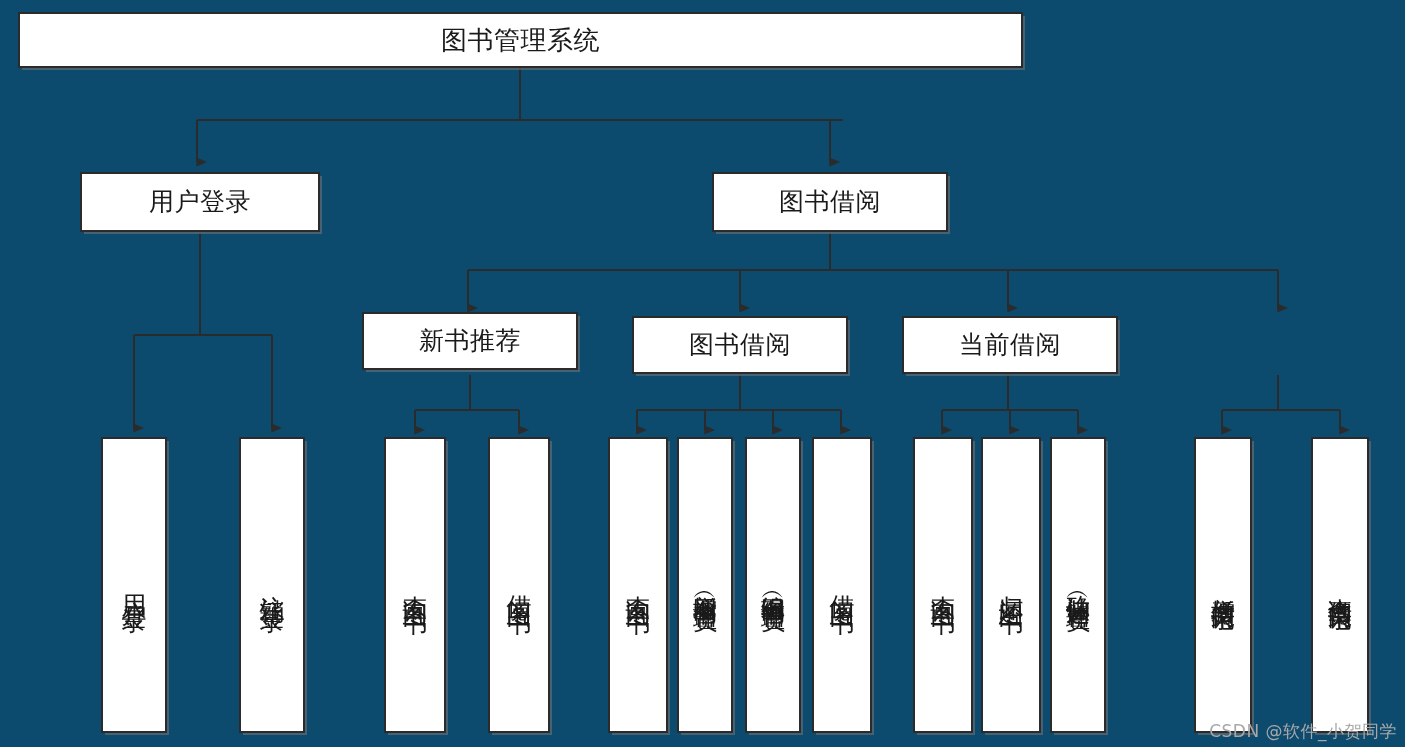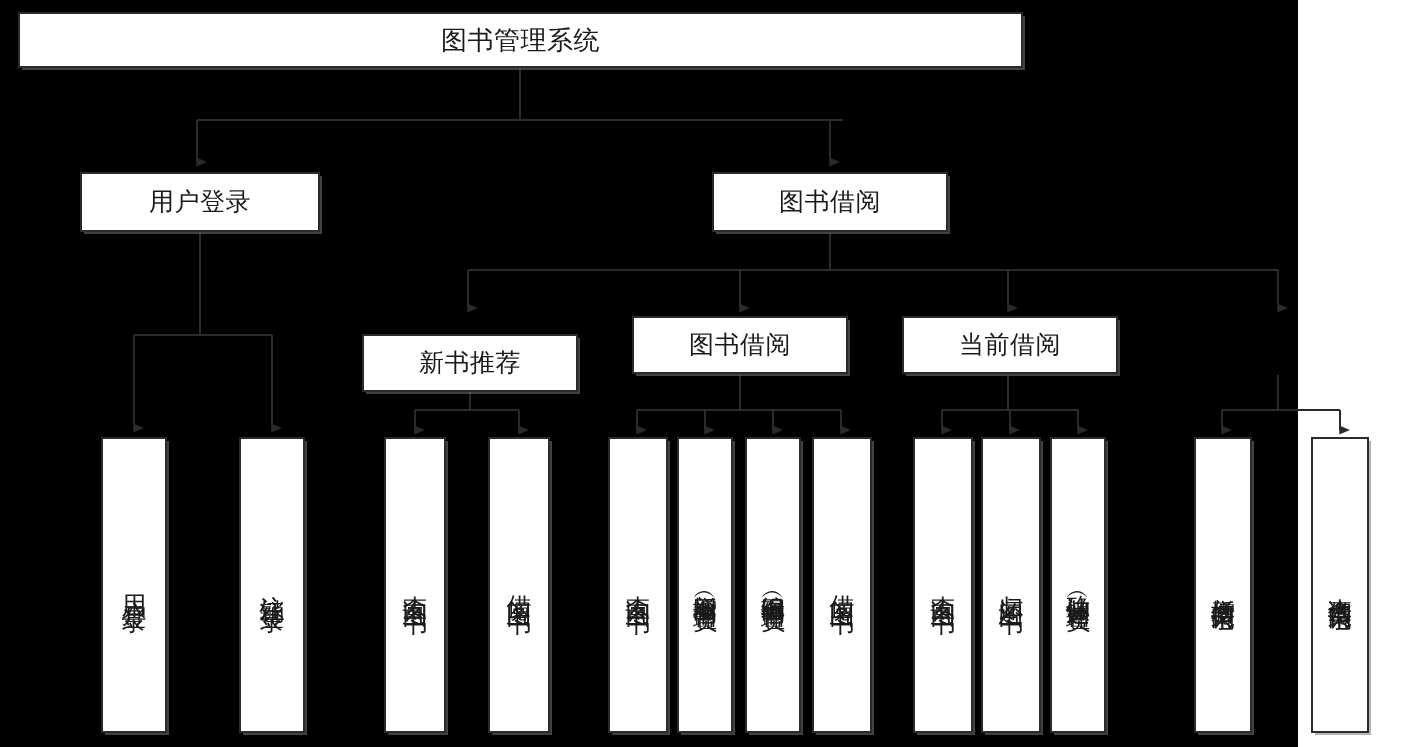--- a/index.html
+++ b/index.html
@@ -15,9 +15,9 @@
   }
   #diagram-root {
     position: relative;
-    width: 1298px;
+    width: 1405px;
     height: 747px;
-    background: #000000;
+    background: #0c4a6e;
   }
   svg.edges {
     position: absolute;

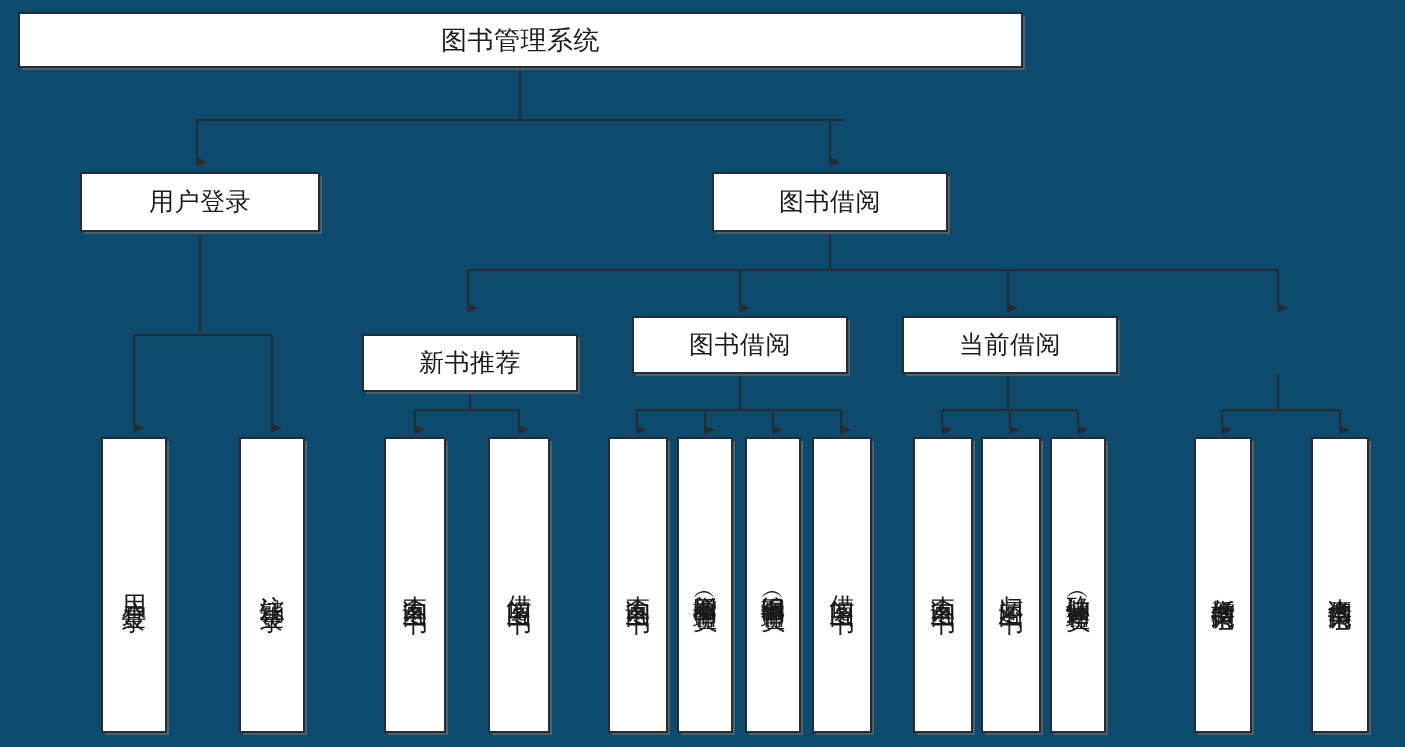--- a/index.html
+++ b/index.html
@@ -141,7 +141,7 @@
     <span class="node-label">图书借阅</span>
   </div>
 
-  <div class="node horizontal" style="left:362px; top:334px; width:216px; height:58px;">
+  <div class="node horizontal" style="left:362px; top:312px; width:216px; height:58px;">
     <span class="node-label">新书推荐</span>
   </div>
   <div class="node horizontal" style="left:632px; top:316px; width:216px; height:58px;">

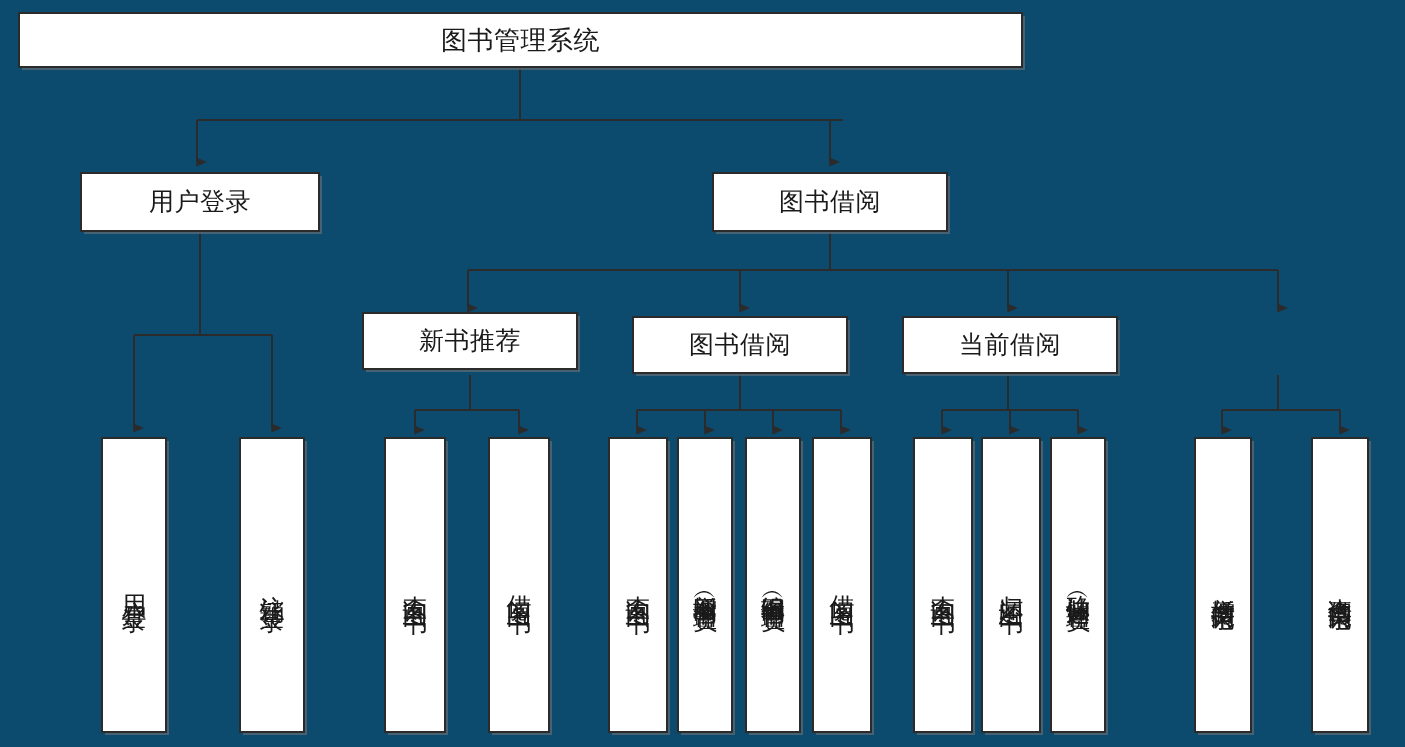--- a/index.html
+++ b/index.html
@@ -195,6 +195,7 @@
     <span class="node-label">查询借阅记录</span>
   </div>
 
+  <div id="watermark">CSDN @软件_小贺同学</div>
 
 </div>
 

